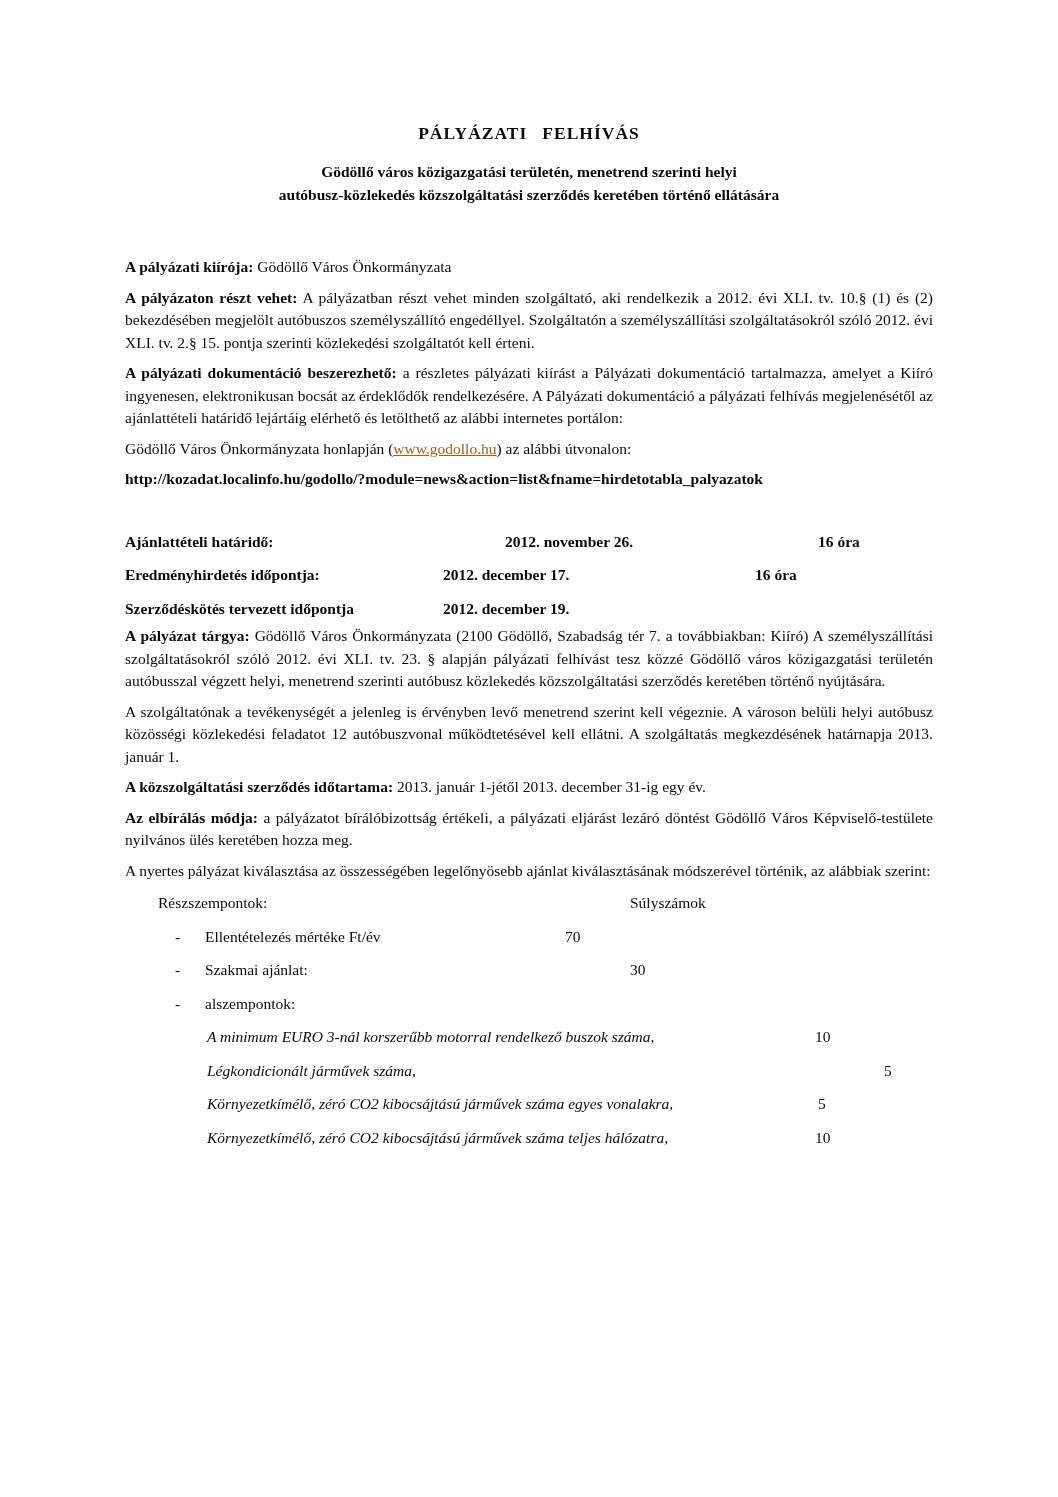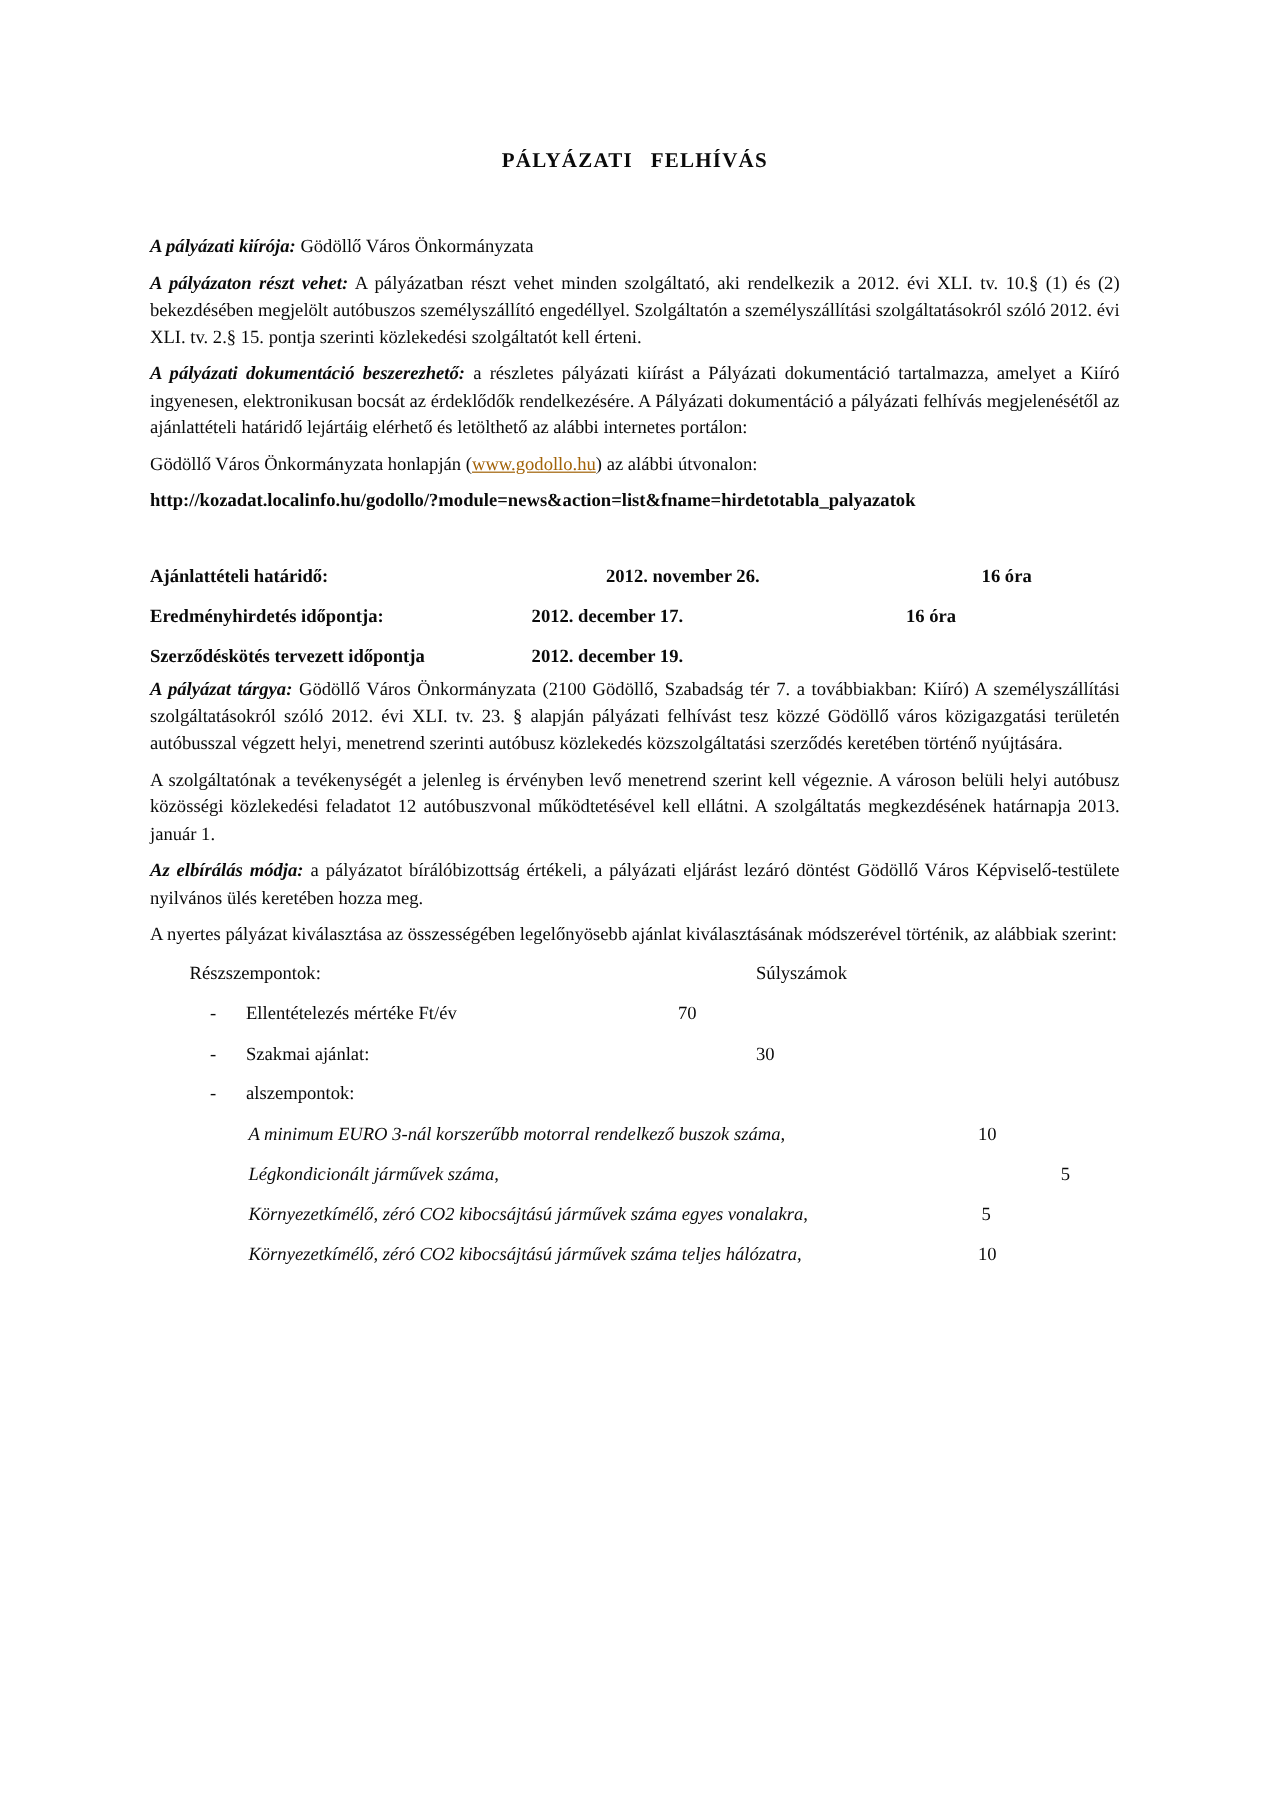--- a/index.html
+++ b/index.html
@@ -113,6 +113,10 @@
 
     <h1 class="doc-title">PÁLYÁZATI FELHÍVÁS</h1>
 
+    <div class="subtitle">
+      <div>Gödöllő város közigazgatási területén, menetrend szerinti helyi</div>
+      <div>autóbusz-közlekedés közszolgáltatási szerződés keretében történő ellátására</div>
+    </div>
 
     <p class="para first"><span class="lbl">A pályázati kiírója:</span><span> Gödöllő Város Önkormányzata</span></p>
 

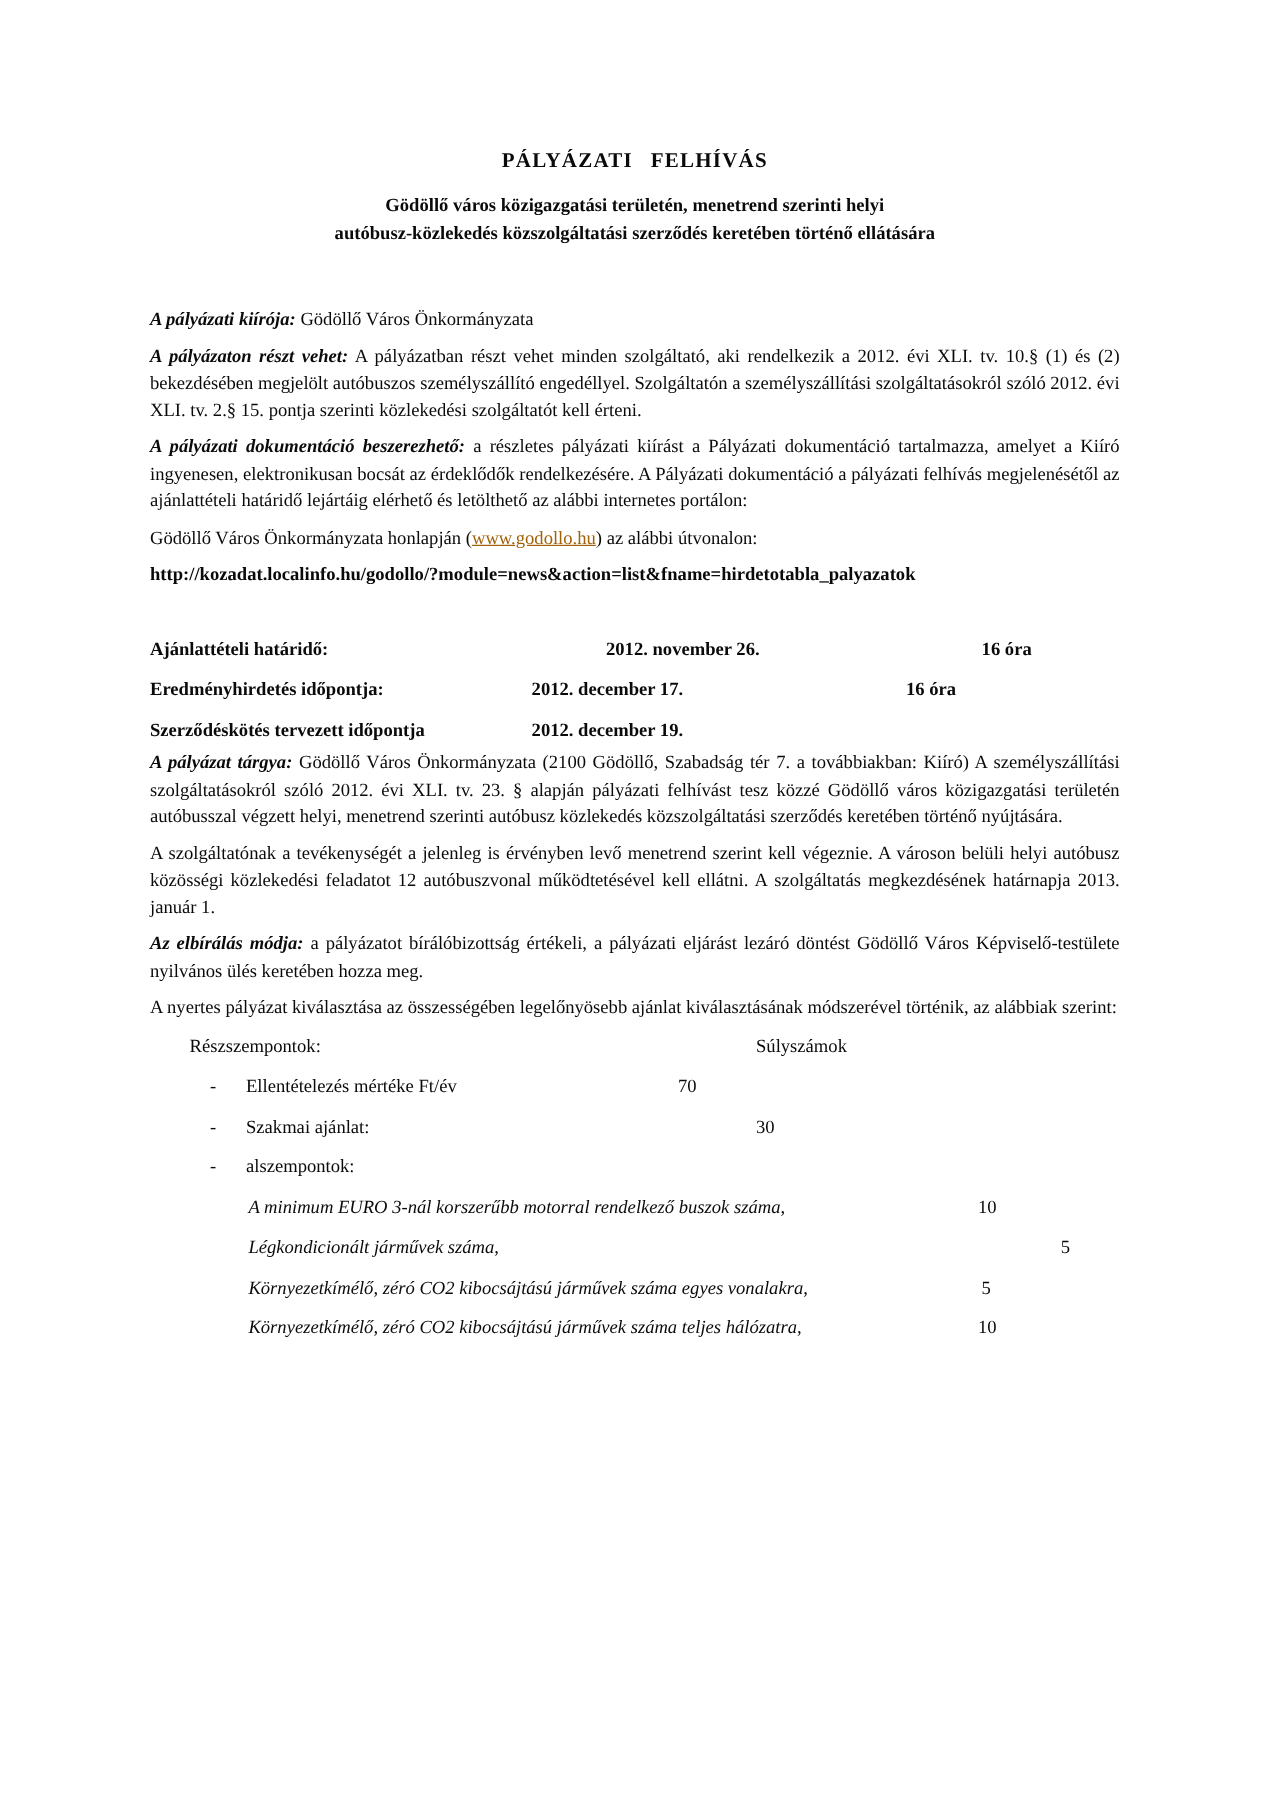--- a/index.html
+++ b/index.html
@@ -48,7 +48,7 @@
   p.para.first {
     margin-top: 50px;
   }
-  .lbl { font-weight: bold; font-style: italic; }
+  .lbl { font-weight: bold; }
   .link {
     color: #a16207;
     text-decoration: underline;

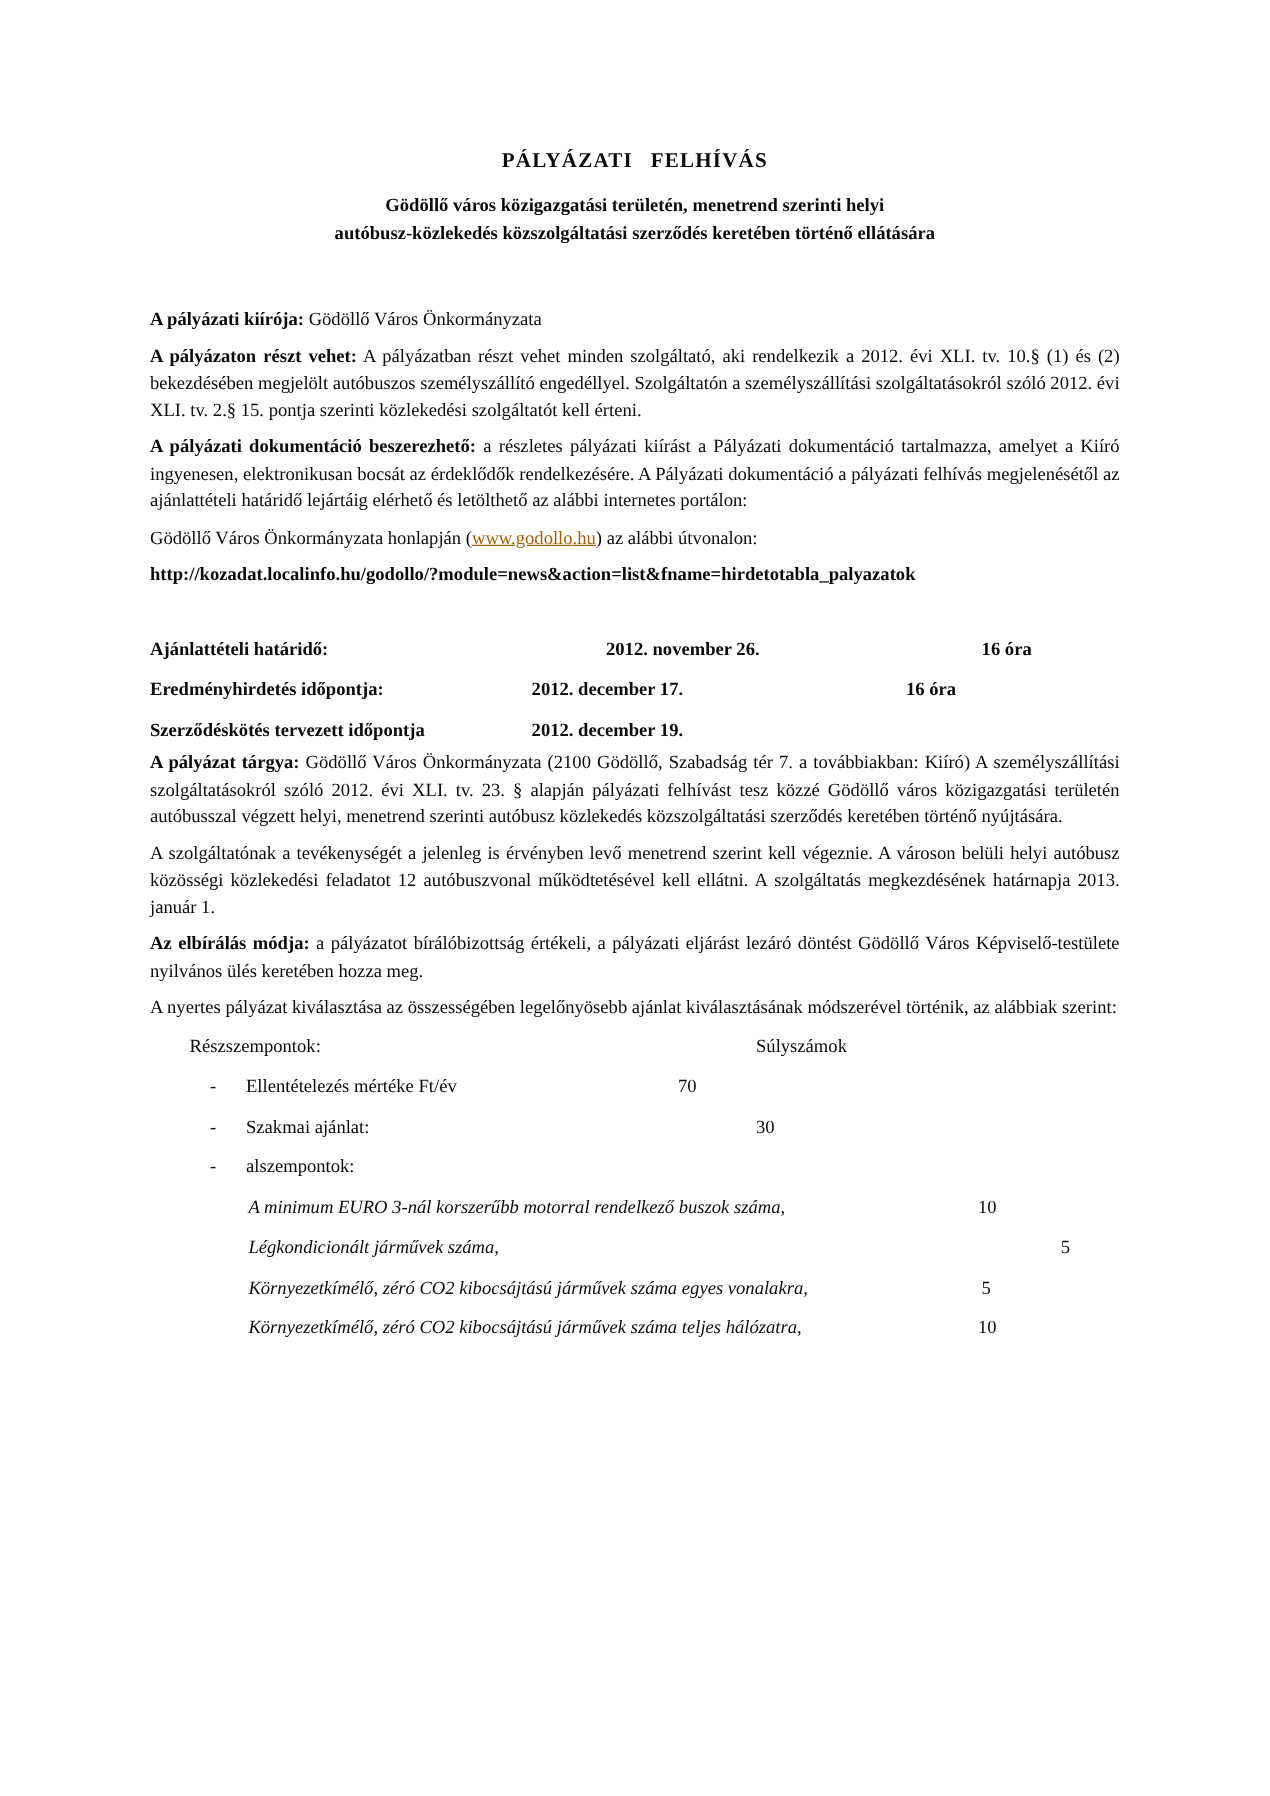--- a/index.html
+++ b/index.html
@@ -149,6 +149,7 @@
 
     <p class="para">A szolgáltatónak a tevékenységét a jelenleg is érvényben levő menetrend szerint kell végeznie. A városon belüli helyi autóbusz közösségi közlekedési feladatot 12 autóbuszvonal működtetésével kell ellátni. A szolgáltatás megkezdésének határnapja 2013. január 1.</p>
 
+    <p class="para mt14"><span class="lbl">A közszolgáltatási szerződés időtartama:</span><span> 2013. január 1-jétől 2013. december 31-ig egy év.</span></p>
 
     <p class="para"><span class="lbl">Az elbírálás módja:</span><span> a pályázatot bírálóbizottság értékeli, a pályázati eljárást lezáró döntést Gödöllő Város Képviselő-testülete nyilvános ülés keretében hozza meg.</span></p>
 

